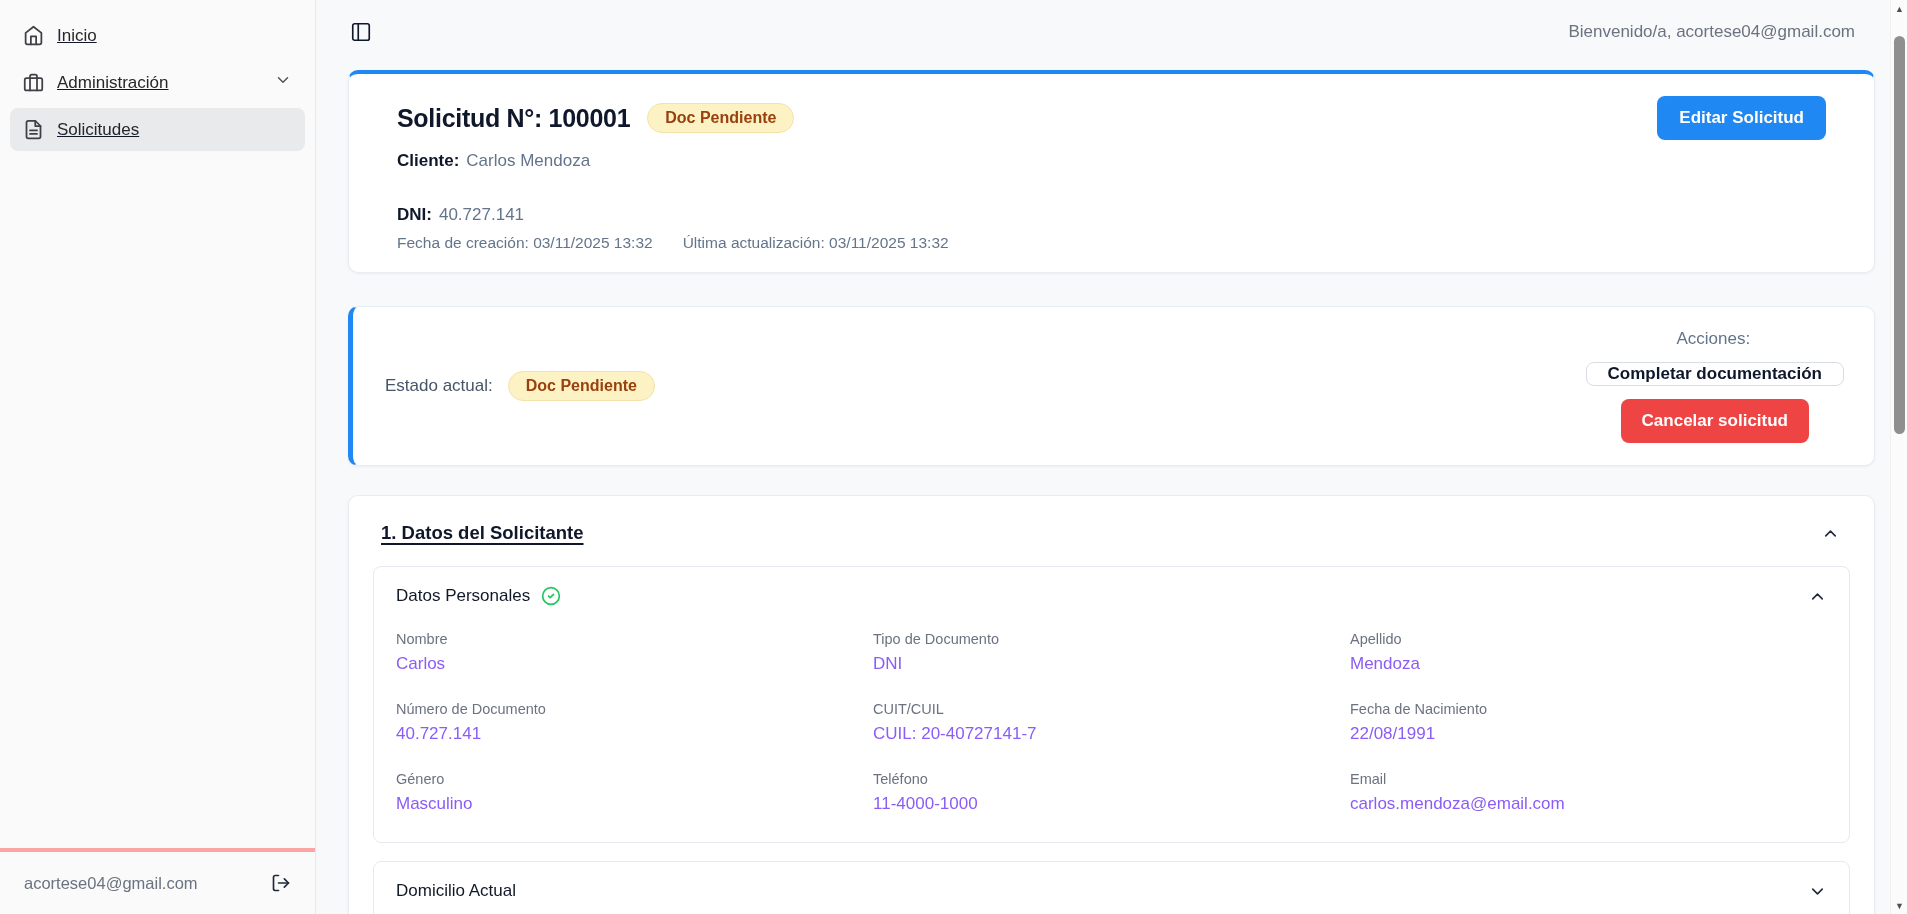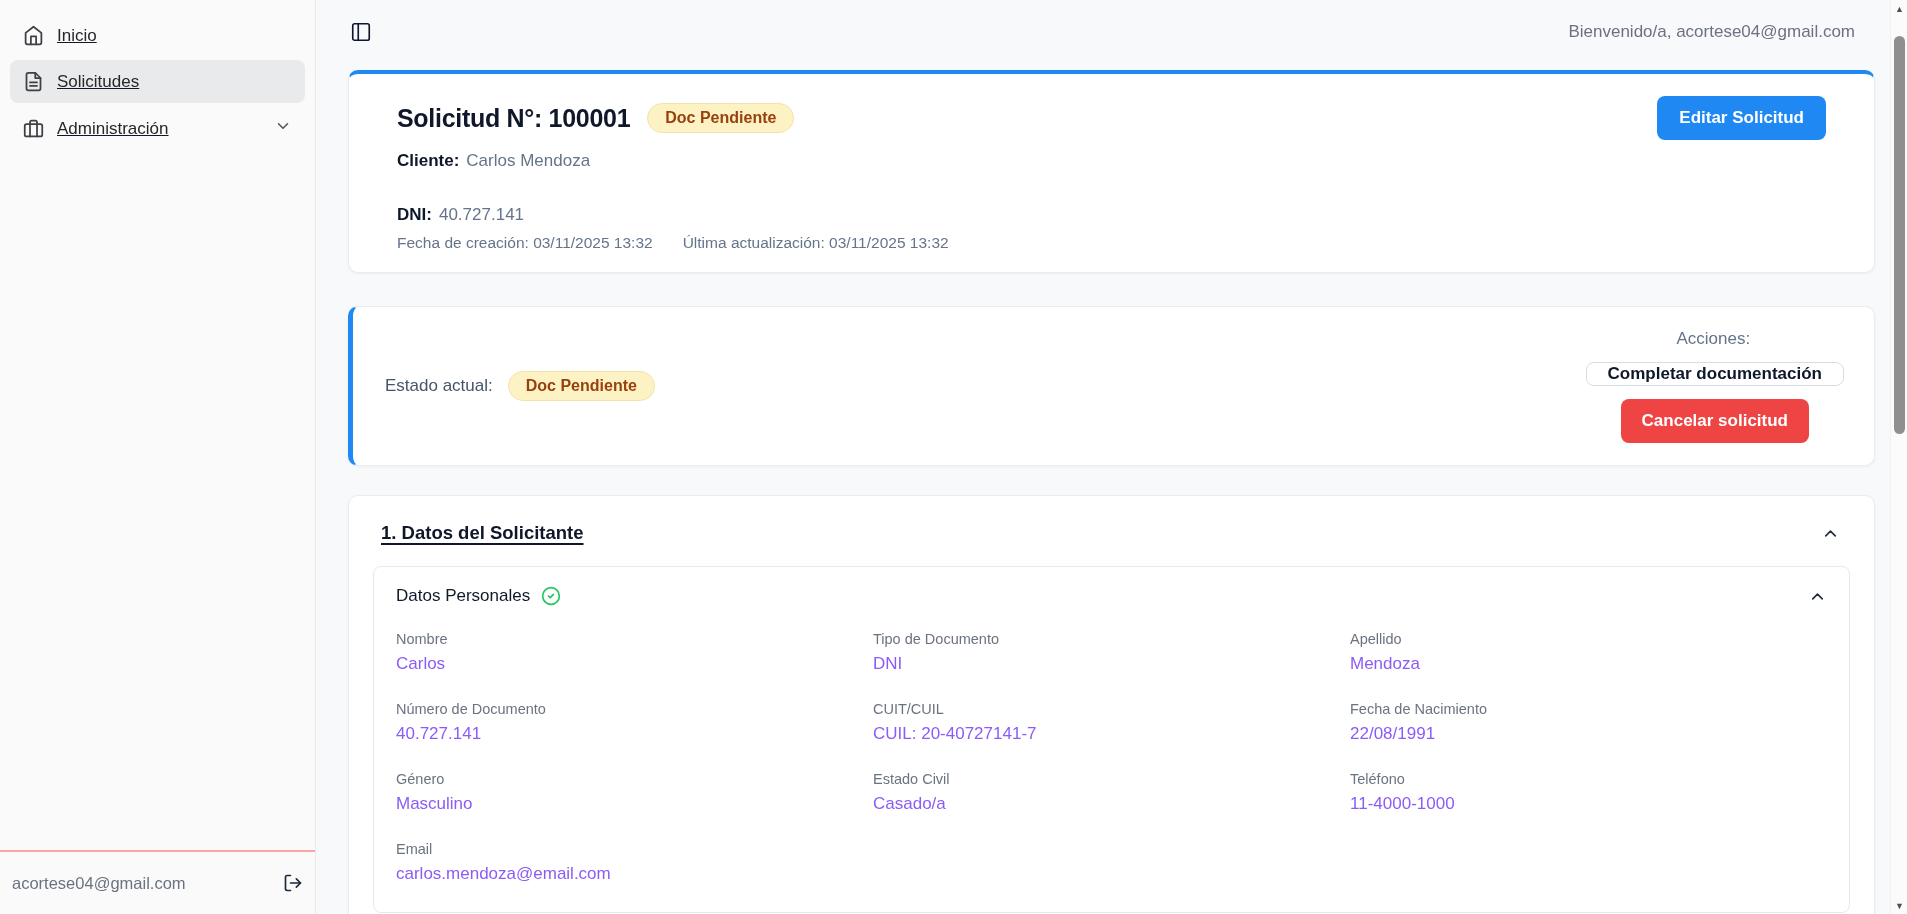--- a/index.html
+++ b/index.html
@@ -94,6 +94,18 @@
           </svg>
         <span>Inicio</span>
       </div>
+      <div class="nav-item">
+        <svg viewBox="0 0 24 24" fill="none" stroke="currentColor" stroke-width="2" stroke-linecap="round" stroke-linejoin="round">
+            <rect x="2" y="7" width="20" height="14" rx="2"></rect>
+            <path d="M16 21V5a2 2 0 0 0-2-2h-4a2 2 0 0 0-2 2v16"></path>
+          </svg>
+        <span>Administración</span>
+        <span class="nav-chevron">
+          <svg viewBox="0 0 24 24" fill="none" stroke="currentColor" stroke-width="2" stroke-linecap="round" stroke-linejoin="round">
+              <polyline points="6 9 12 15 18 9"></polyline>
+            </svg>
+        </span>
+      </div>
       <div class="nav-item active">
         <svg viewBox="0 0 24 24" fill="none" stroke="currentColor" stroke-width="2" stroke-linecap="round" stroke-linejoin="round">
             <path d="M14 2H6a2 2 0 0 0-2 2v16a2 2 0 0 0 2 2h12a2 2 0 0 0 2-2V8z"></path>
@@ -102,18 +114,6 @@
             <line x1="16" y1="17" x2="8" y2="17"></line>
           </svg>
         <span>Solicitudes</span>
-      </div>
-      <div class="nav-item">
-        <svg viewBox="0 0 24 24" fill="none" stroke="currentColor" stroke-width="2" stroke-linecap="round" stroke-linejoin="round">
-            <rect x="2" y="7" width="20" height="14" rx="2"></rect>
-            <path d="M16 21V5a2 2 0 0 0-2-2h-4a2 2 0 0 0-2 2v16"></path>
-          </svg>
-        <span>Administración</span>
-        <span class="nav-chevron">
-          <svg viewBox="0 0 24 24" fill="none" stroke="currentColor" stroke-width="2" stroke-linecap="round" stroke-linejoin="round">
-              <polyline points="6 9 12 15 18 9"></polyline>
-            </svg>
-        </span>
       </div>
     </nav>
     <div class="sb-footer">

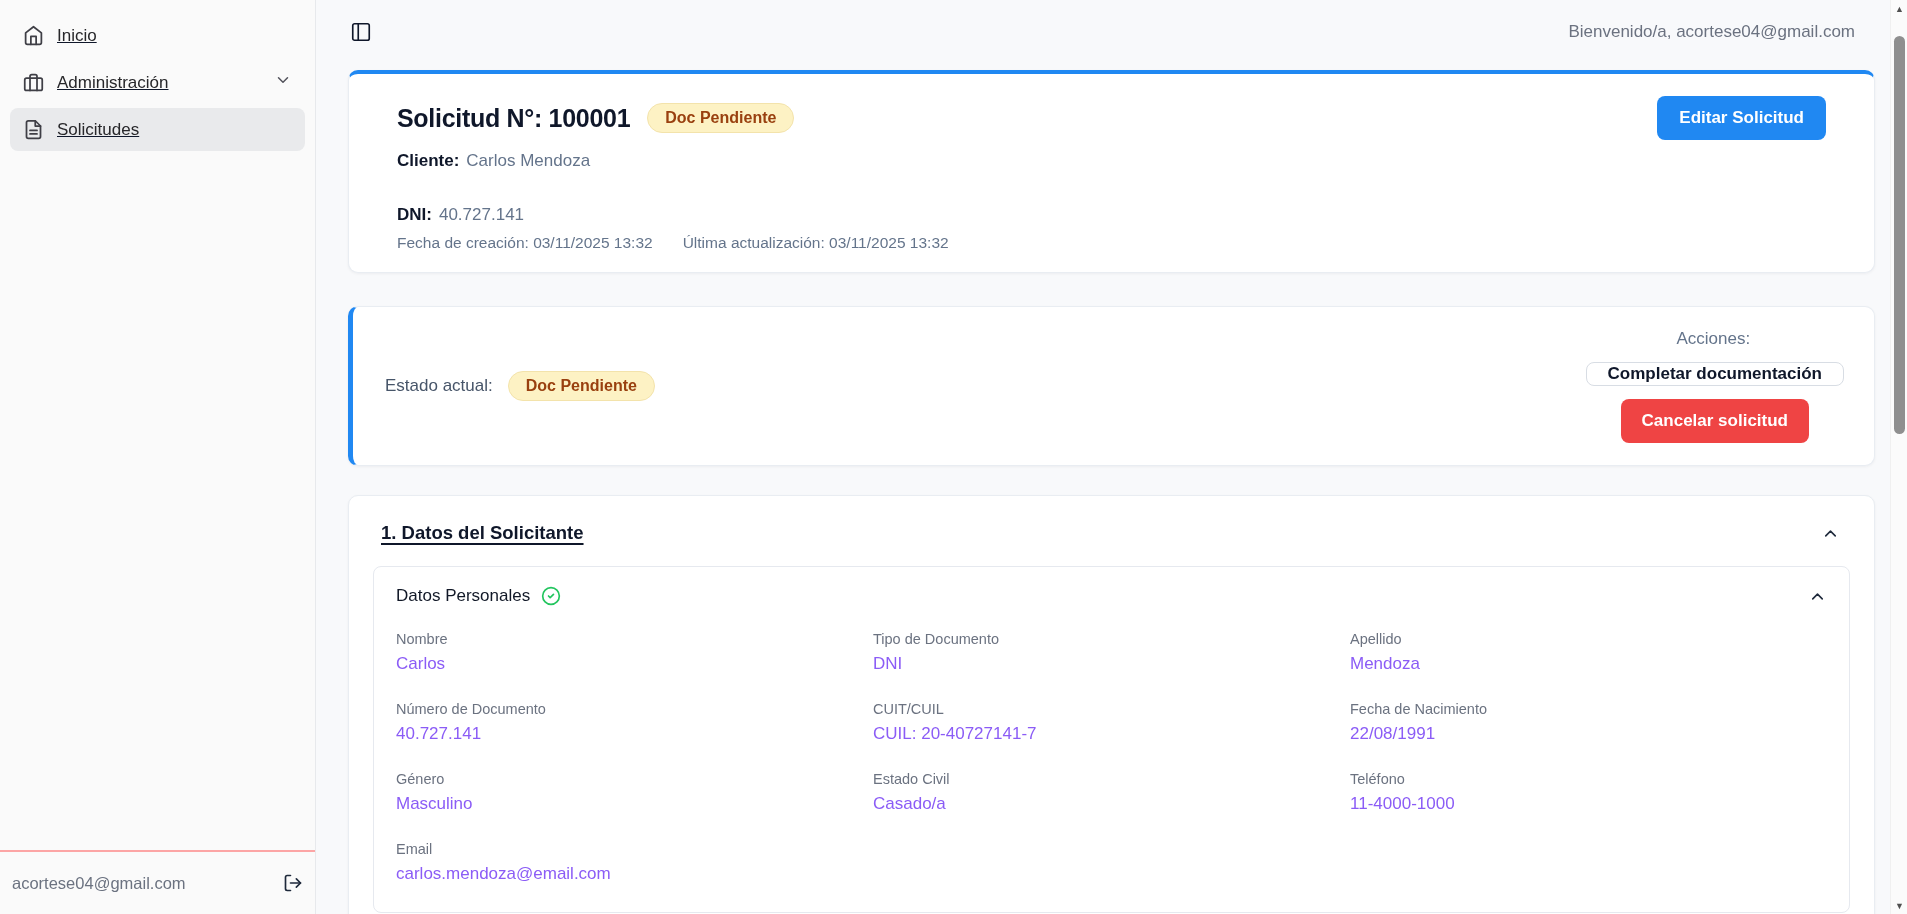--- a/index.html
+++ b/index.html
@@ -228,10 +228,6 @@
                   <div class="value">Masculino</div>
                 </div>
 
-                <div class="field">
-                  <div class="label">Estado Civil</div>
-                  <div class="value">Casado/a</div>
-                </div>
 
                 <div class="field">
                   <div class="label">Teléfono</div>

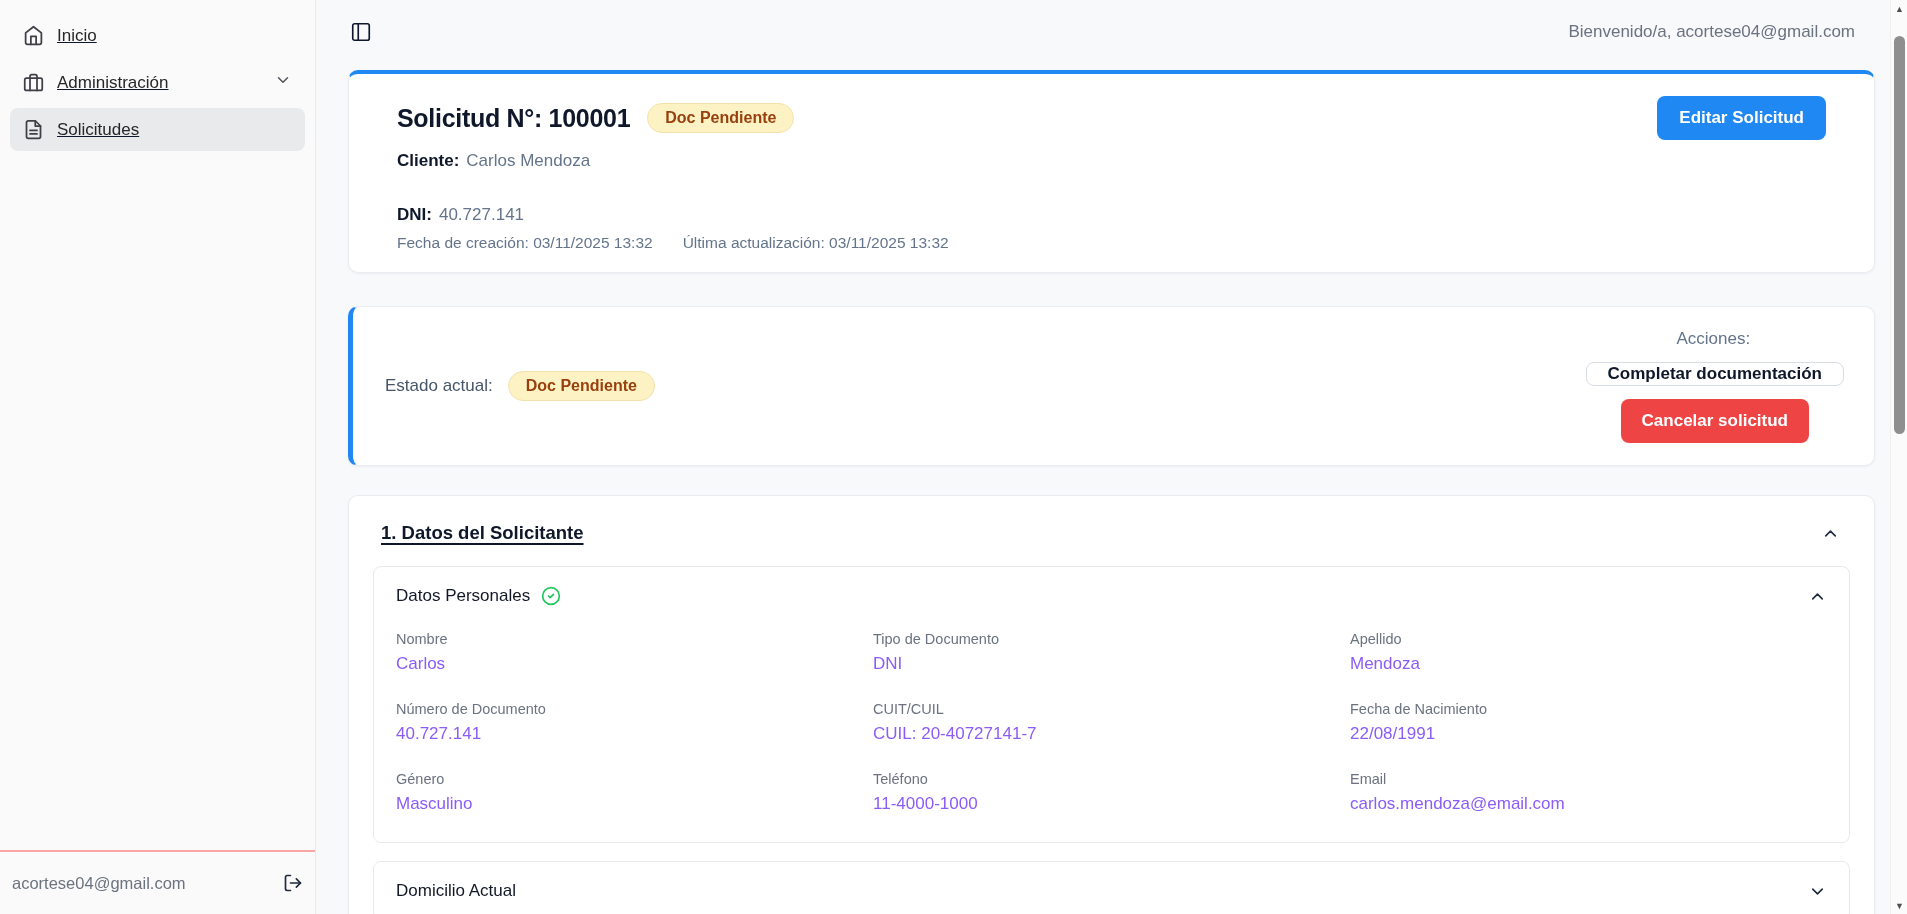--- a/index.html
+++ b/index.html
@@ -20,7 +20,7 @@
   .nav-item svg { width:21px; height:21px; color:#3f3f46; flex:none; }
   .nav-chevron { margin-left:auto; }
   .nav-chevron svg { width:18px; height:18px; color:#52525b; }
-  .sb-footer { border-top:2px solid #fca5a5; padding:21px 12px; display:flex; align-items:center; justify-content:space-between; }
+  .sb-footer { border-top:4px solid #fca5a5; padding:21px 24px; display:flex; align-items:center; justify-content:space-between; }
   .sb-footer .email { color:#6b7280; font-size:16.5px; }
   .sb-footer svg { width:20px; height:20px; color:#1e293b; cursor:pointer; }
 

